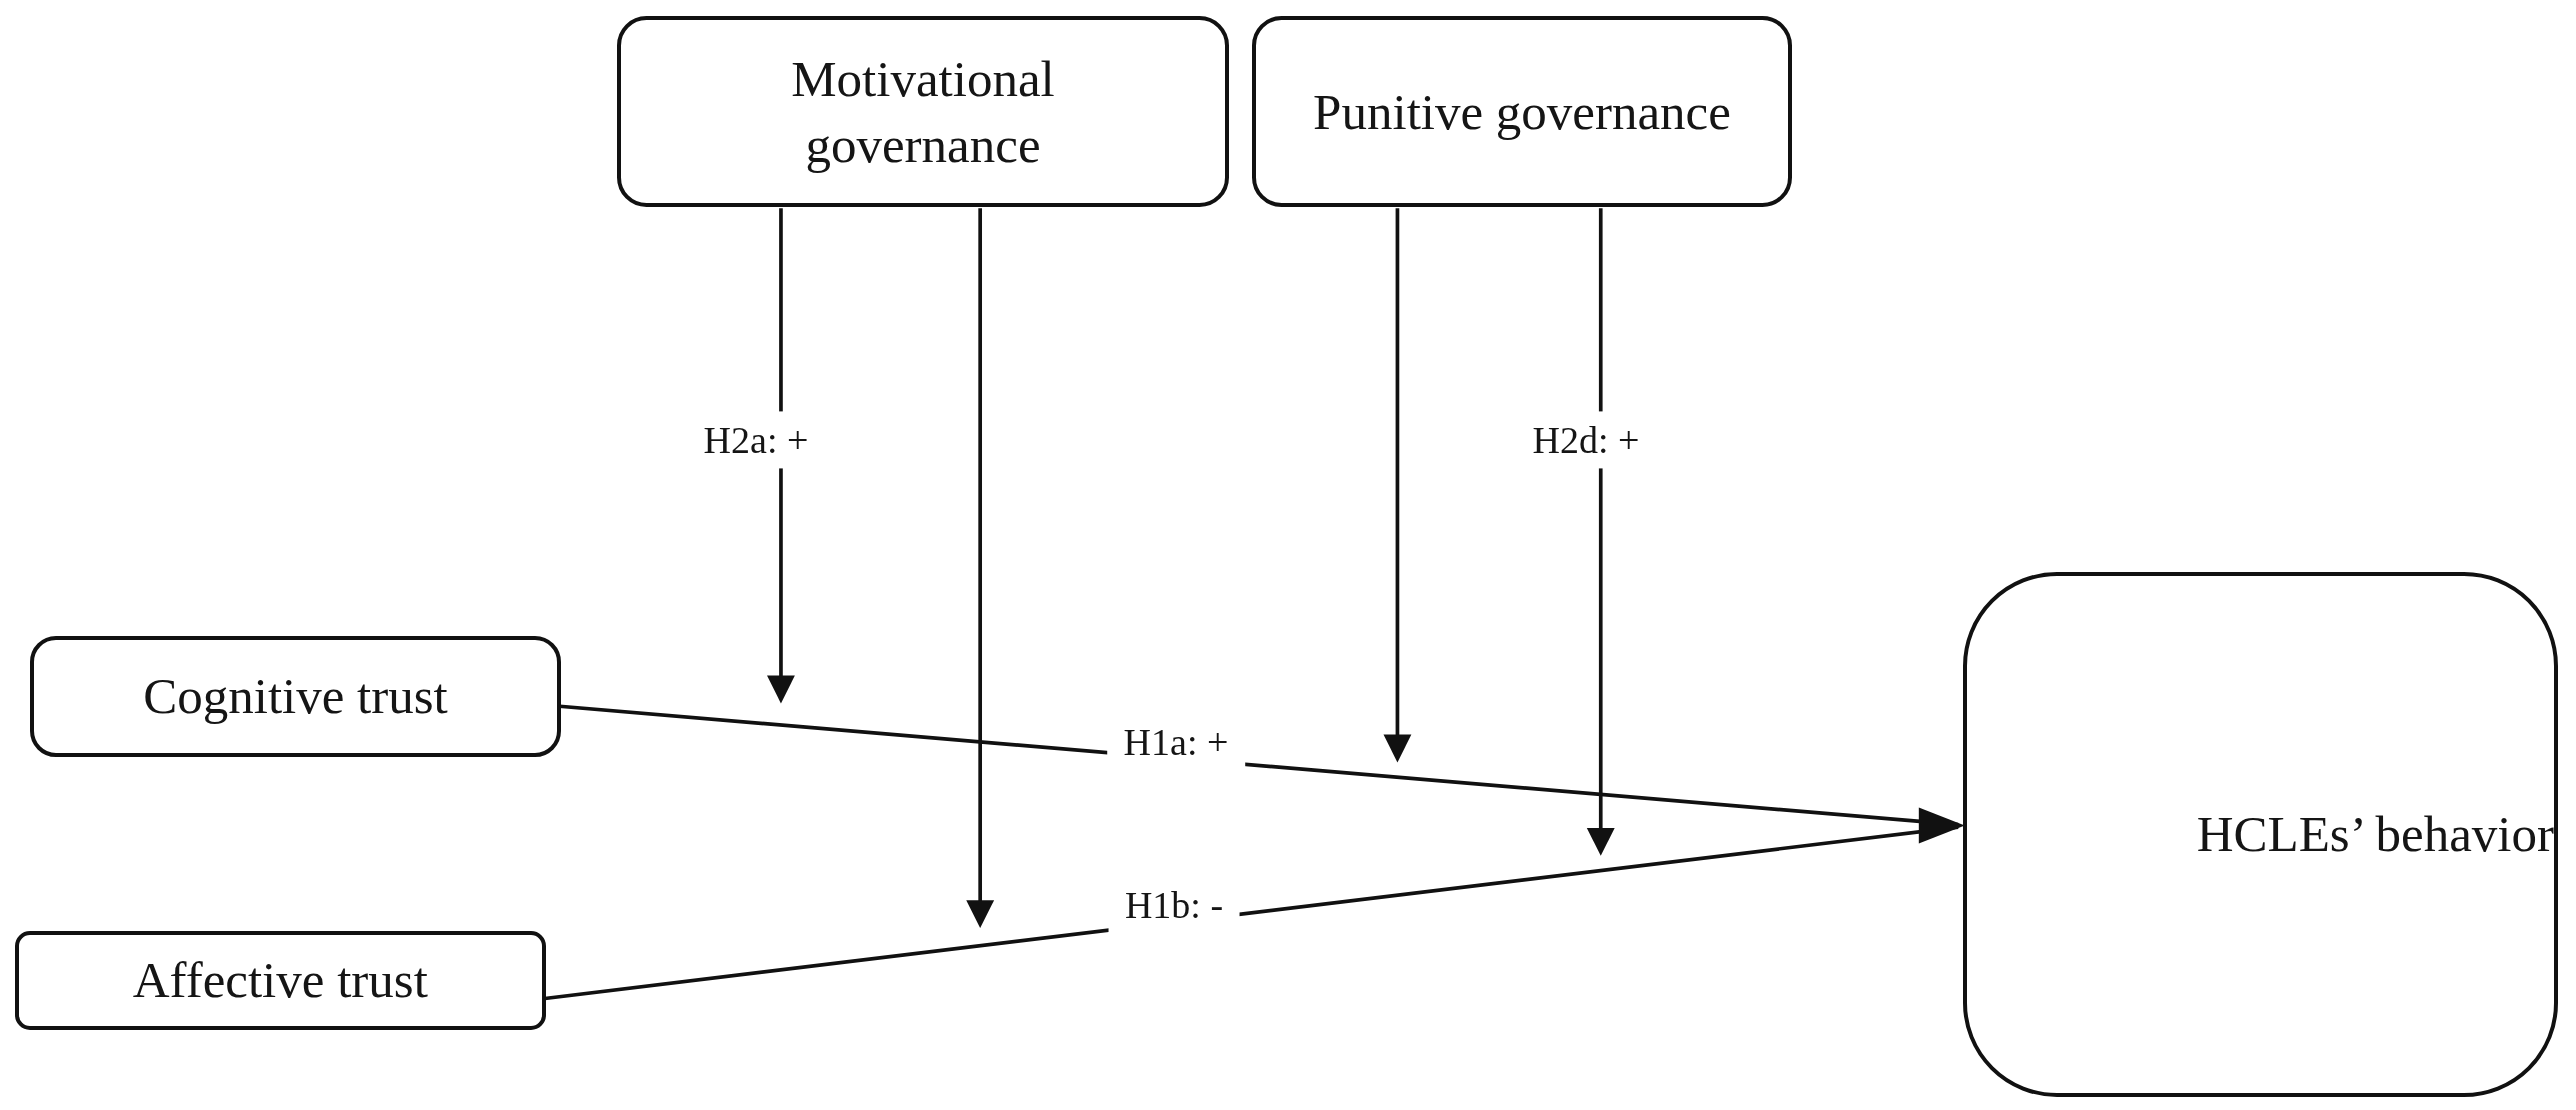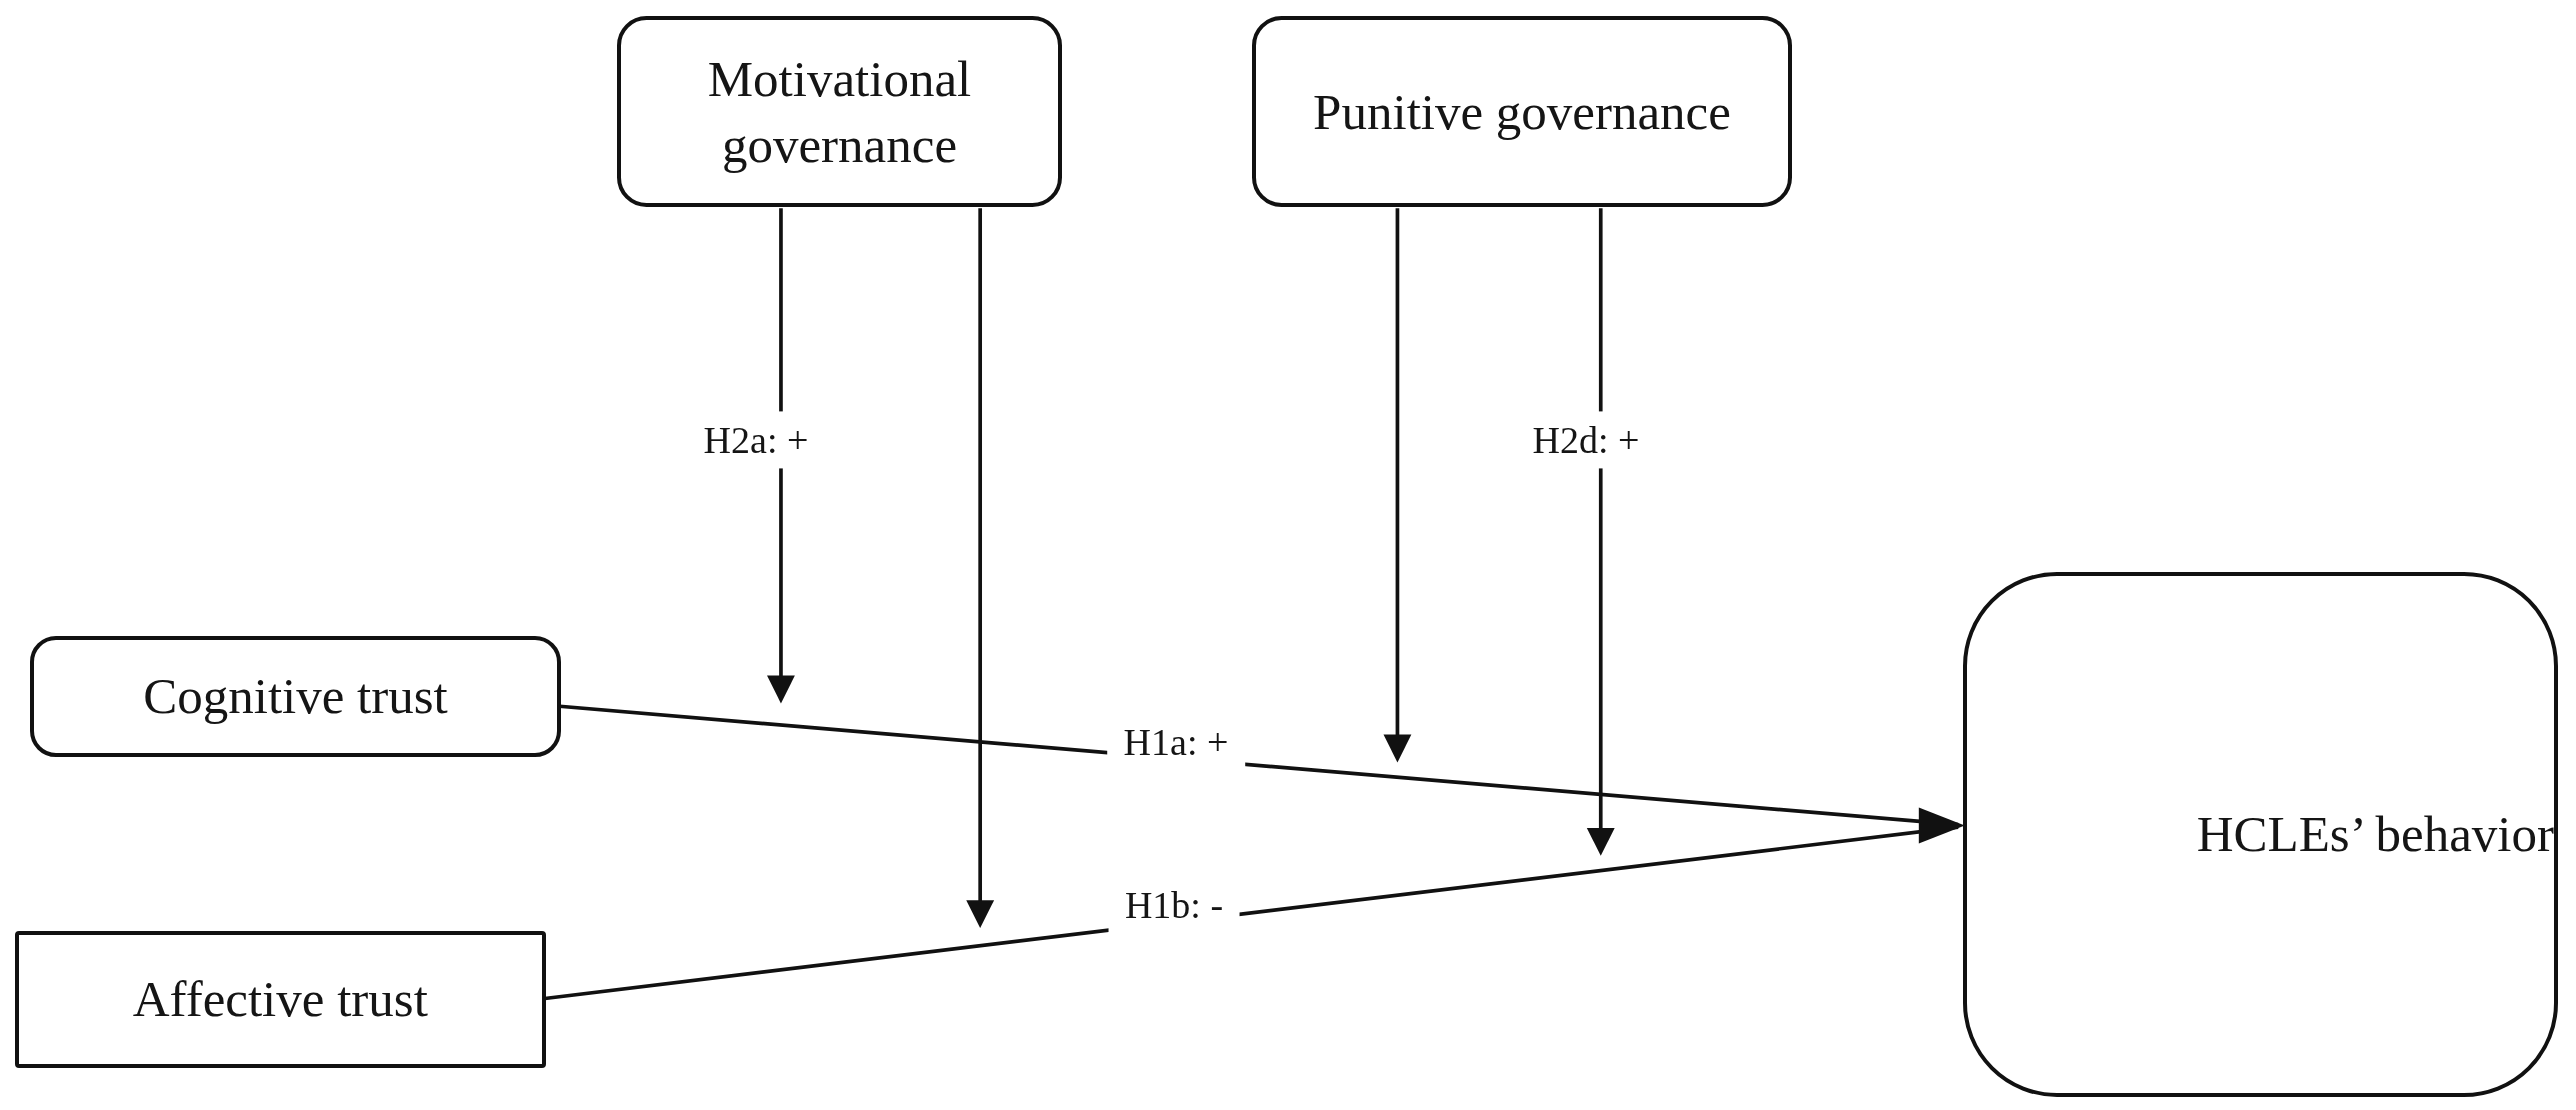--- a/index.html
+++ b/index.html
@@ -38,7 +38,7 @@
     line-height:1.3;
     z-index:2;
   }
-  .node-motivational{left:617px;top:16.4px;width:445px;height:191px;}
+  .node-motivational{left:617px;top:16.4px;width:612px;height:191px;}
   .node-punitive{left:1252px;top:16.4px;width:540px;height:191px;}
   .node-cognitive{left:30px;top:636px;width:531px;height:121px;border-radius:26px;}
   .node-affective{left:14.8px;top:931px;width:531px;height:137px;border-radius:4px;}

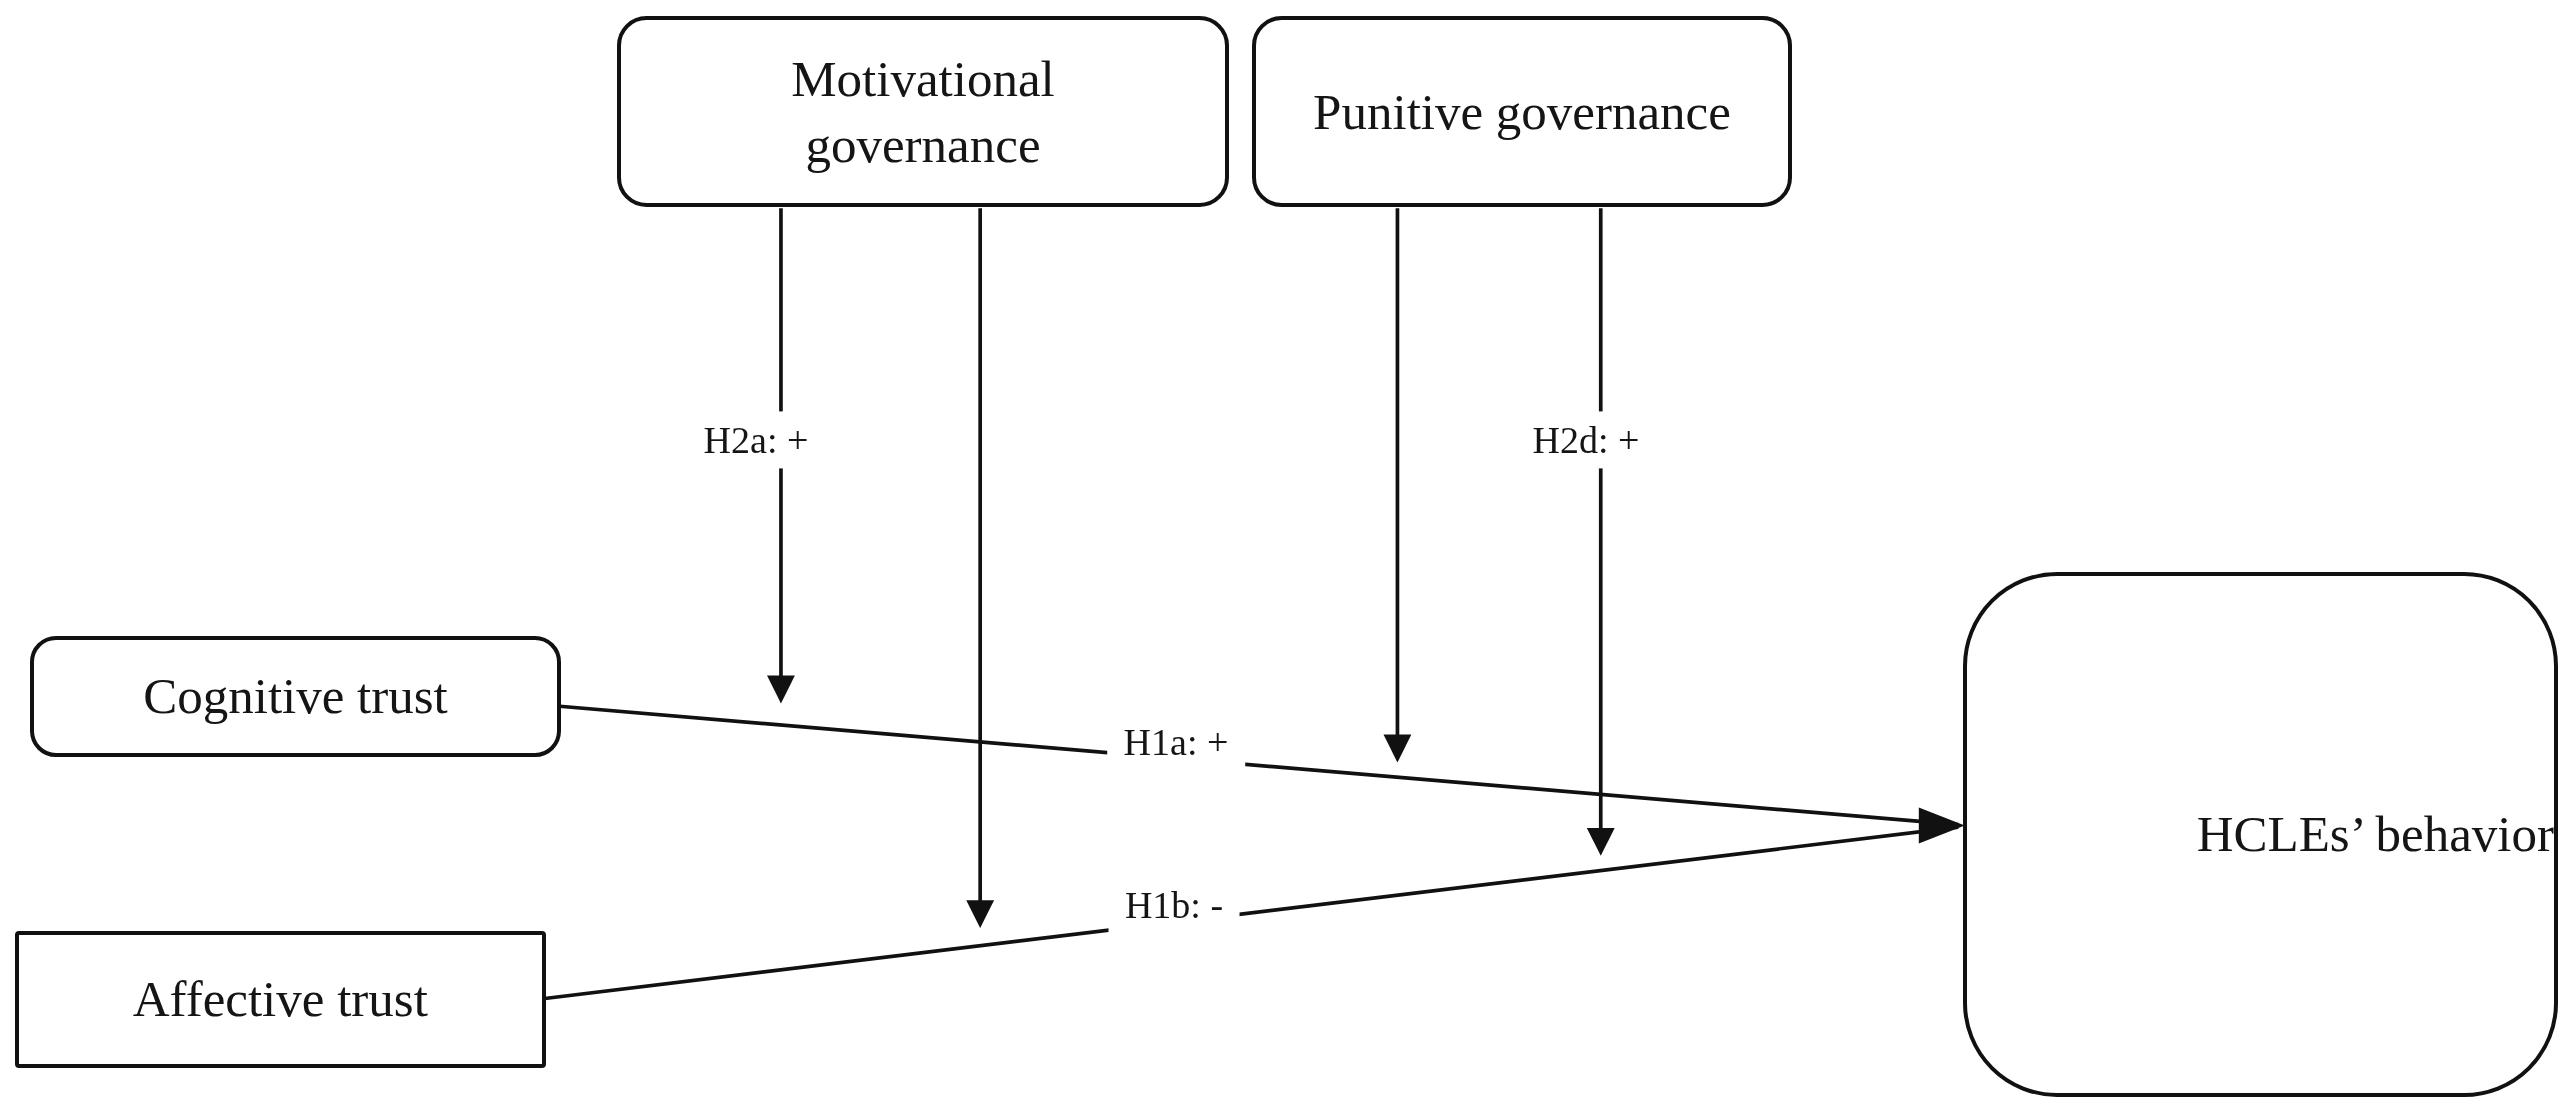--- a/index.html
+++ b/index.html
@@ -41,7 +41,7 @@
   .node-motivational{left:617px;top:16.4px;width:612px;height:191px;}
   .node-punitive{left:1252px;top:16.4px;width:540px;height:191px;}
   .node-cognitive{left:30px;top:636px;width:531px;height:121px;border-radius:26px;}
-  .node-affective{left:14.8px;top:931px;width:531px;height:137px;border-radius:4px;}
+  .node-affective{left:14.8px;top:931px;width:531px;height:99px;border-radius:15px;}
   .node-hcles{left:1963px;top:572px;width:595px;height:525px;border-radius:94px;align-items:flex-end;}
   .edge-label{
     position:absolute;

